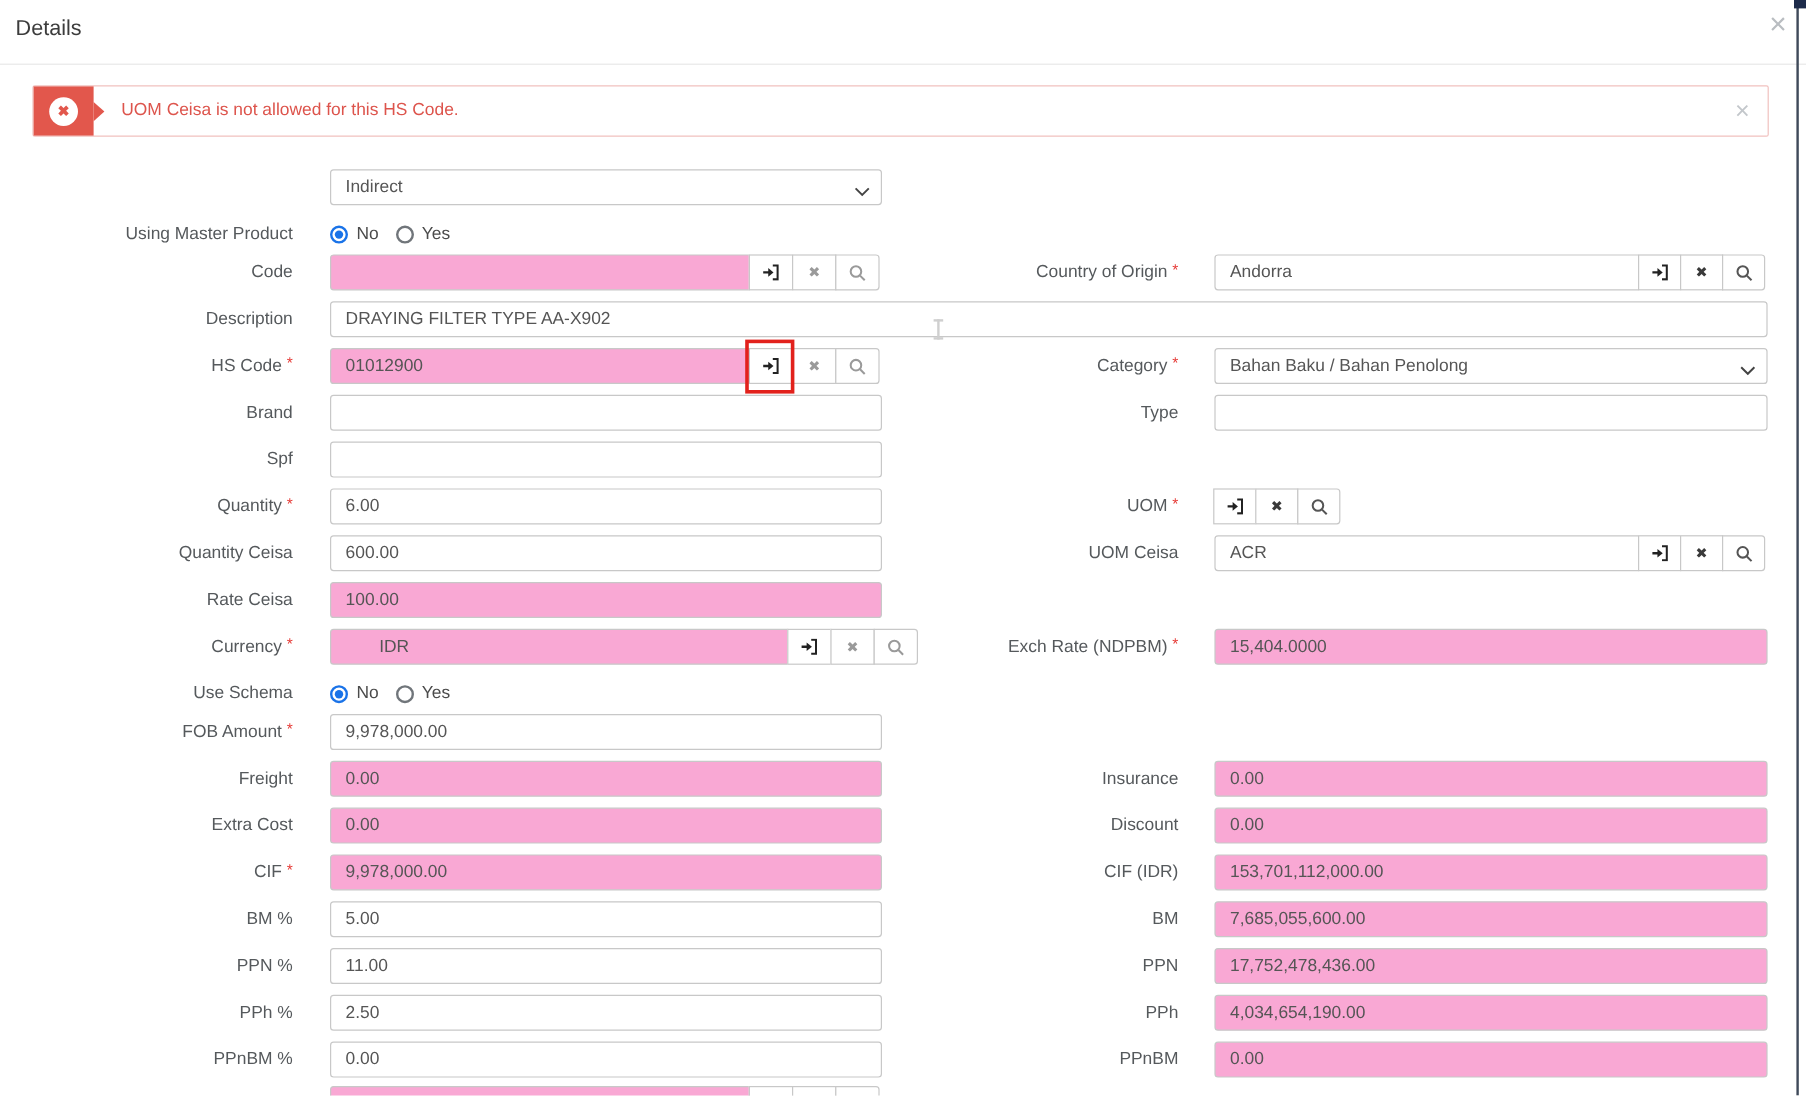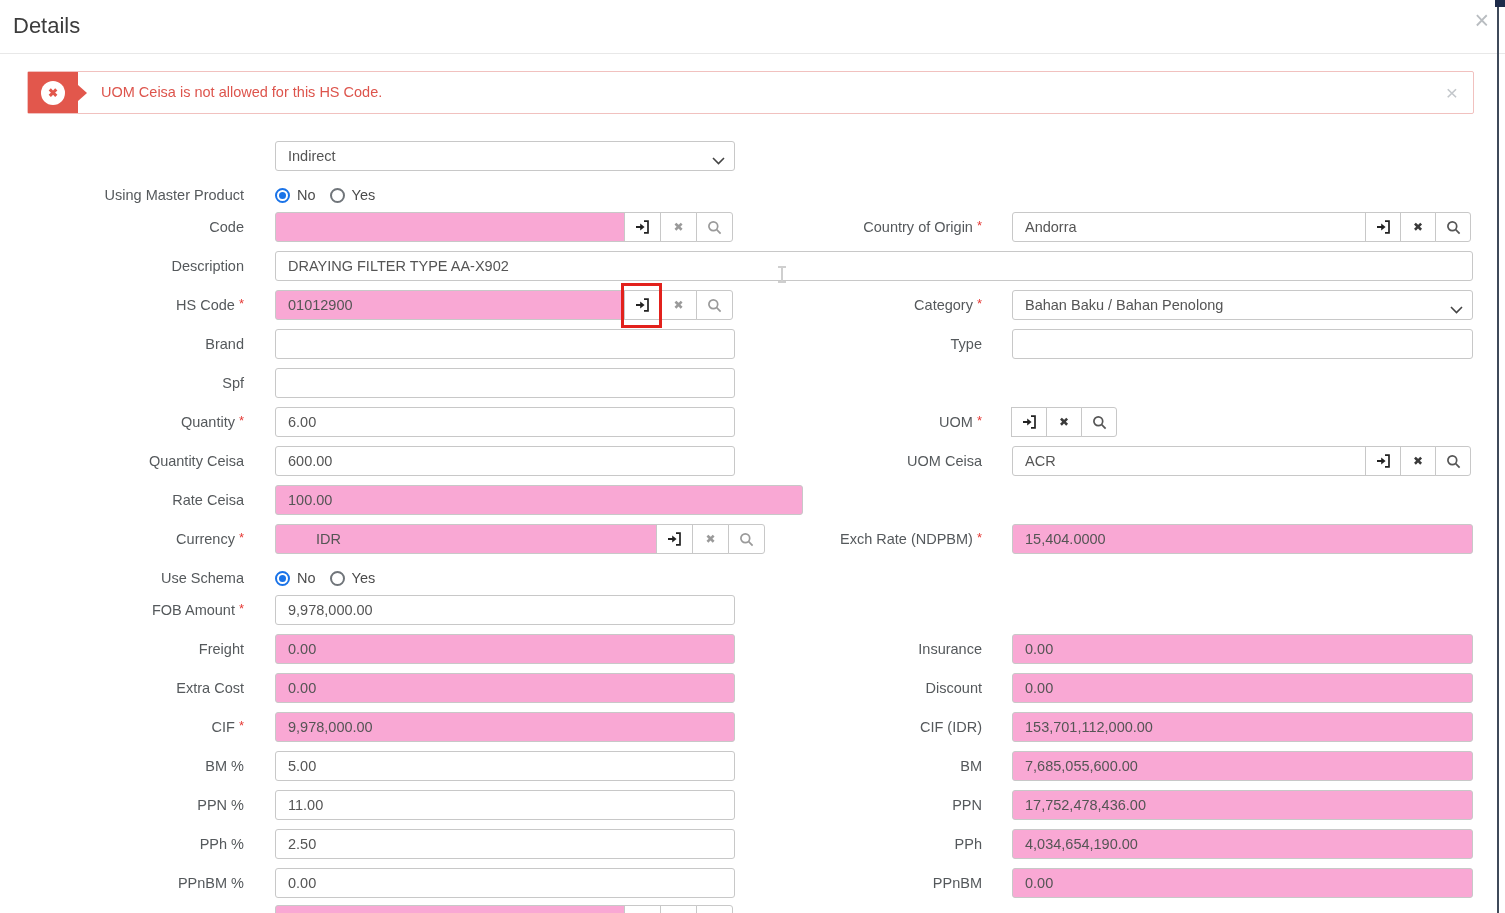--- a/index.html
+++ b/index.html
@@ -8,7 +8,7 @@
     background:#ffffff; font-family:"Liberation Sans", sans-serif; color:#555;
   }
   
-  .dlg-title{position:absolute; left:13px; top:13px; font-size:22px; color:#3c3c3c;}
+  .dlg-title{position:absolute; left:13px; top:13px; font-size:18px; color:#3c3c3c;}
   .dlg-close{position:absolute; right:16px; top:8px; font-size:25px; color:#b9bdc1; cursor:pointer; line-height:1;}
   .hdr-divider{position:absolute; left:0; top:53px; width:1505px; height:1px; background:#e8e8e8;}
   

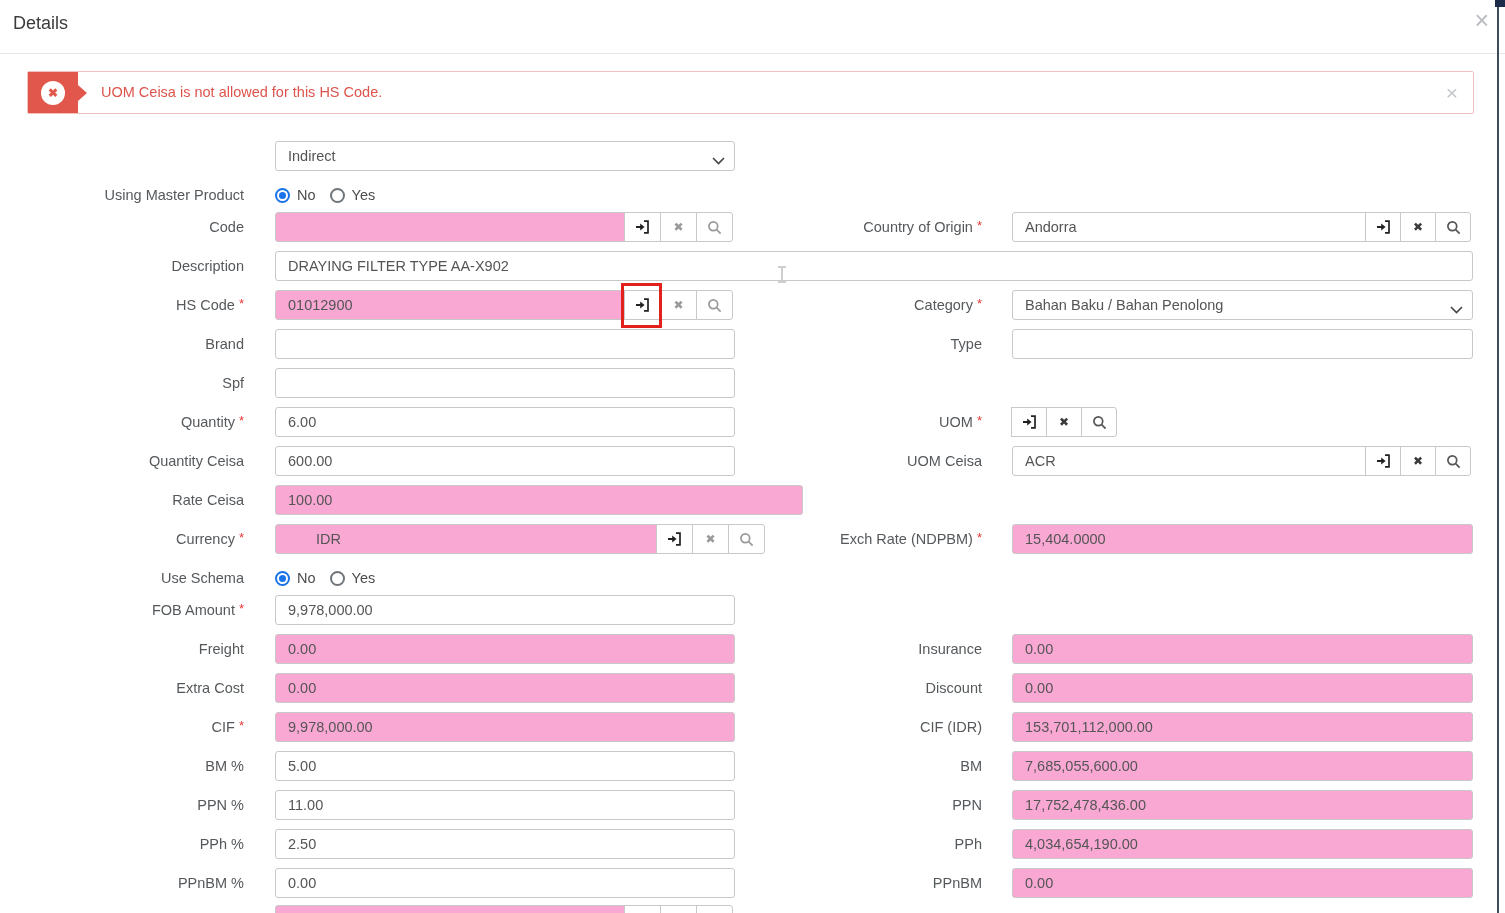--- a/index.html
+++ b/index.html
@@ -180,7 +180,7 @@
     </div>
     <div class="row" style="top: 485px;">
       <div class="lbl L"><span>Rate Ceisa</span></div>
-      <div class="ctl L"><input type="text" class="txt dis" style="width: 528px;" disabled="" value="100.00"></div>
+      <div class="ctl L"><input type="text" class="txt dis" style="width: 460px;" disabled="" value="100.00"></div>
     </div>
     <div class="row" style="top: 524px;">
       <div class="lbl L"><span>Currency</span><span class="req">*</span></div>

